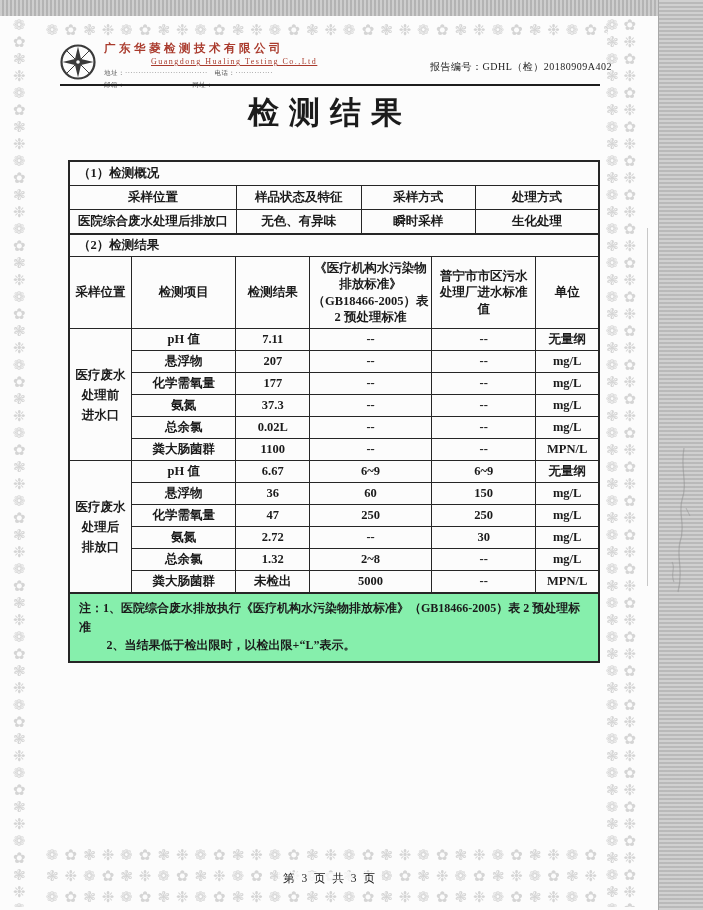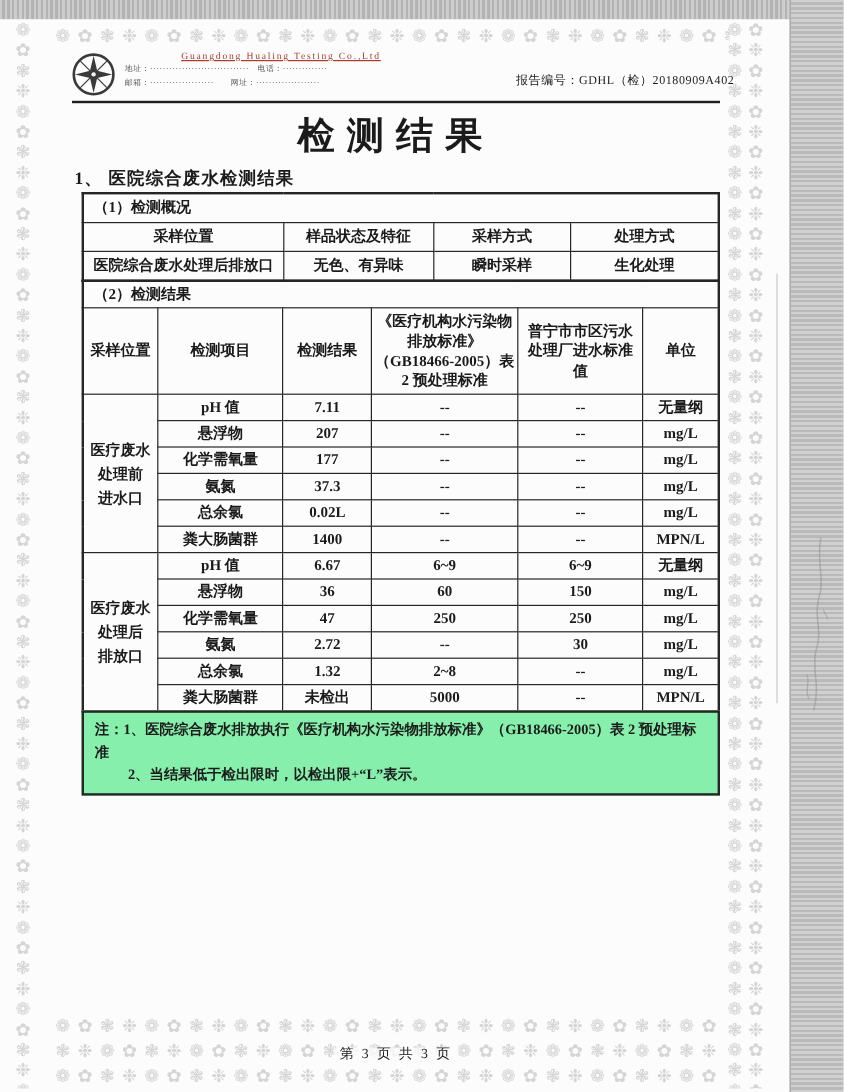--- a/index.html
+++ b/index.html
@@ -78,6 +78,7 @@
     </svg>
   </div>
   <div class="co-block">
+    <div class="co-cn">广东华菱检测技术有限公司</div>
     <div class="co-en">Guangdong Hualing Testing Co.,Ltd</div>
     <div class="co-contact">地址：·······························　电话：··············</div>
     <div class="co-contact">邮箱：····················　　网址：····················</div>

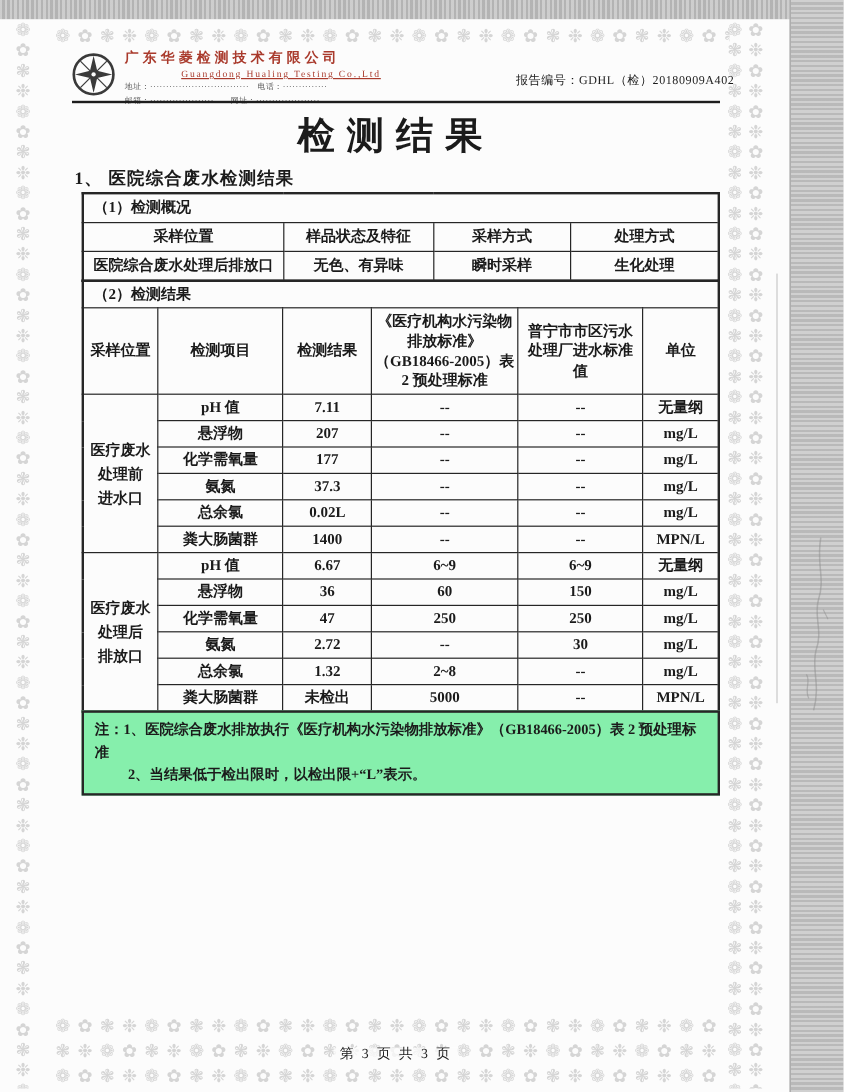--- a/index.html
+++ b/index.html
@@ -87,7 +87,6 @@
   <div class="head-rule"></div>
 
   <div class="doc-title">检测结果</div>
-  <div class="sec-heading">1、 医院综合废水检测结果</div>
 
   <div class="tables">
 

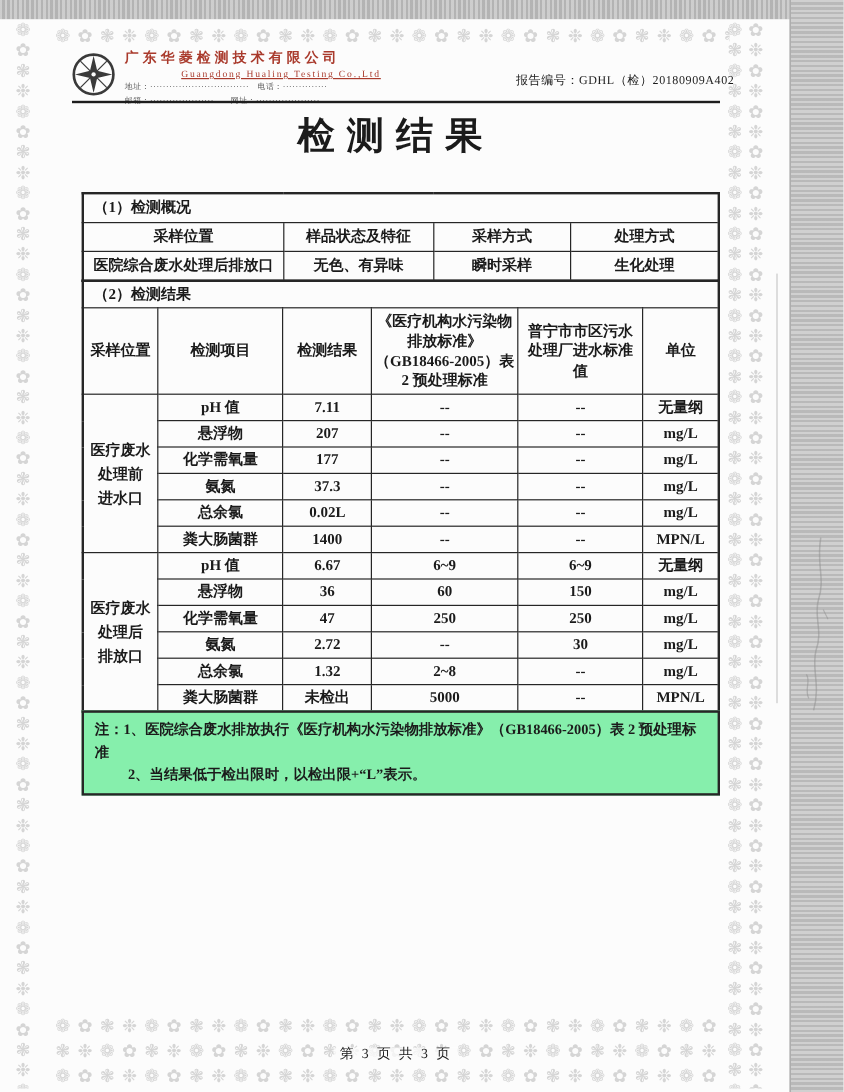--- a/index.html
+++ b/index.html
@@ -178,7 +178,7 @@
       </tr>
       <tr>
         <td>粪大肠菌群</td>
-        <td>1400</td>
+        <td>1100</td>
         <td>--</td>
         <td>--</td>
         <td>MPN/L</td>

